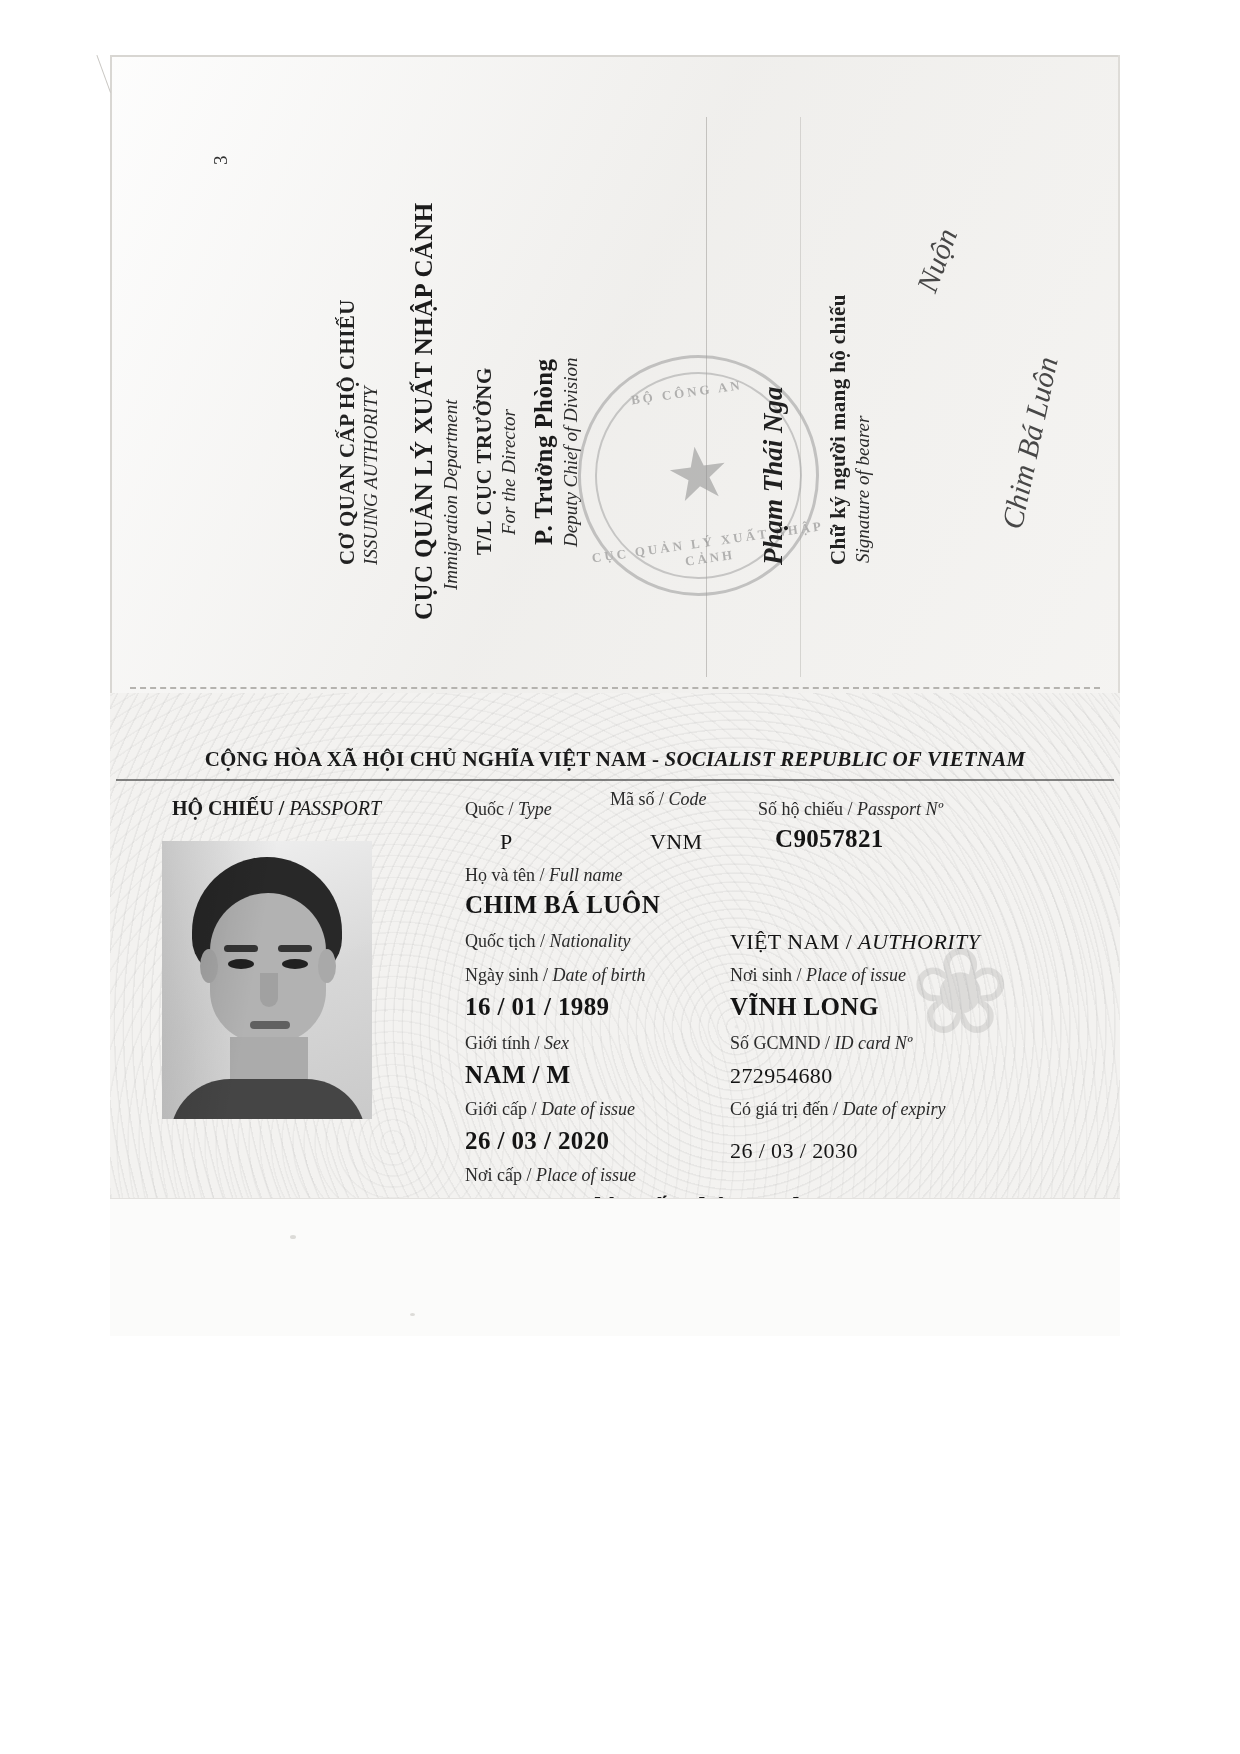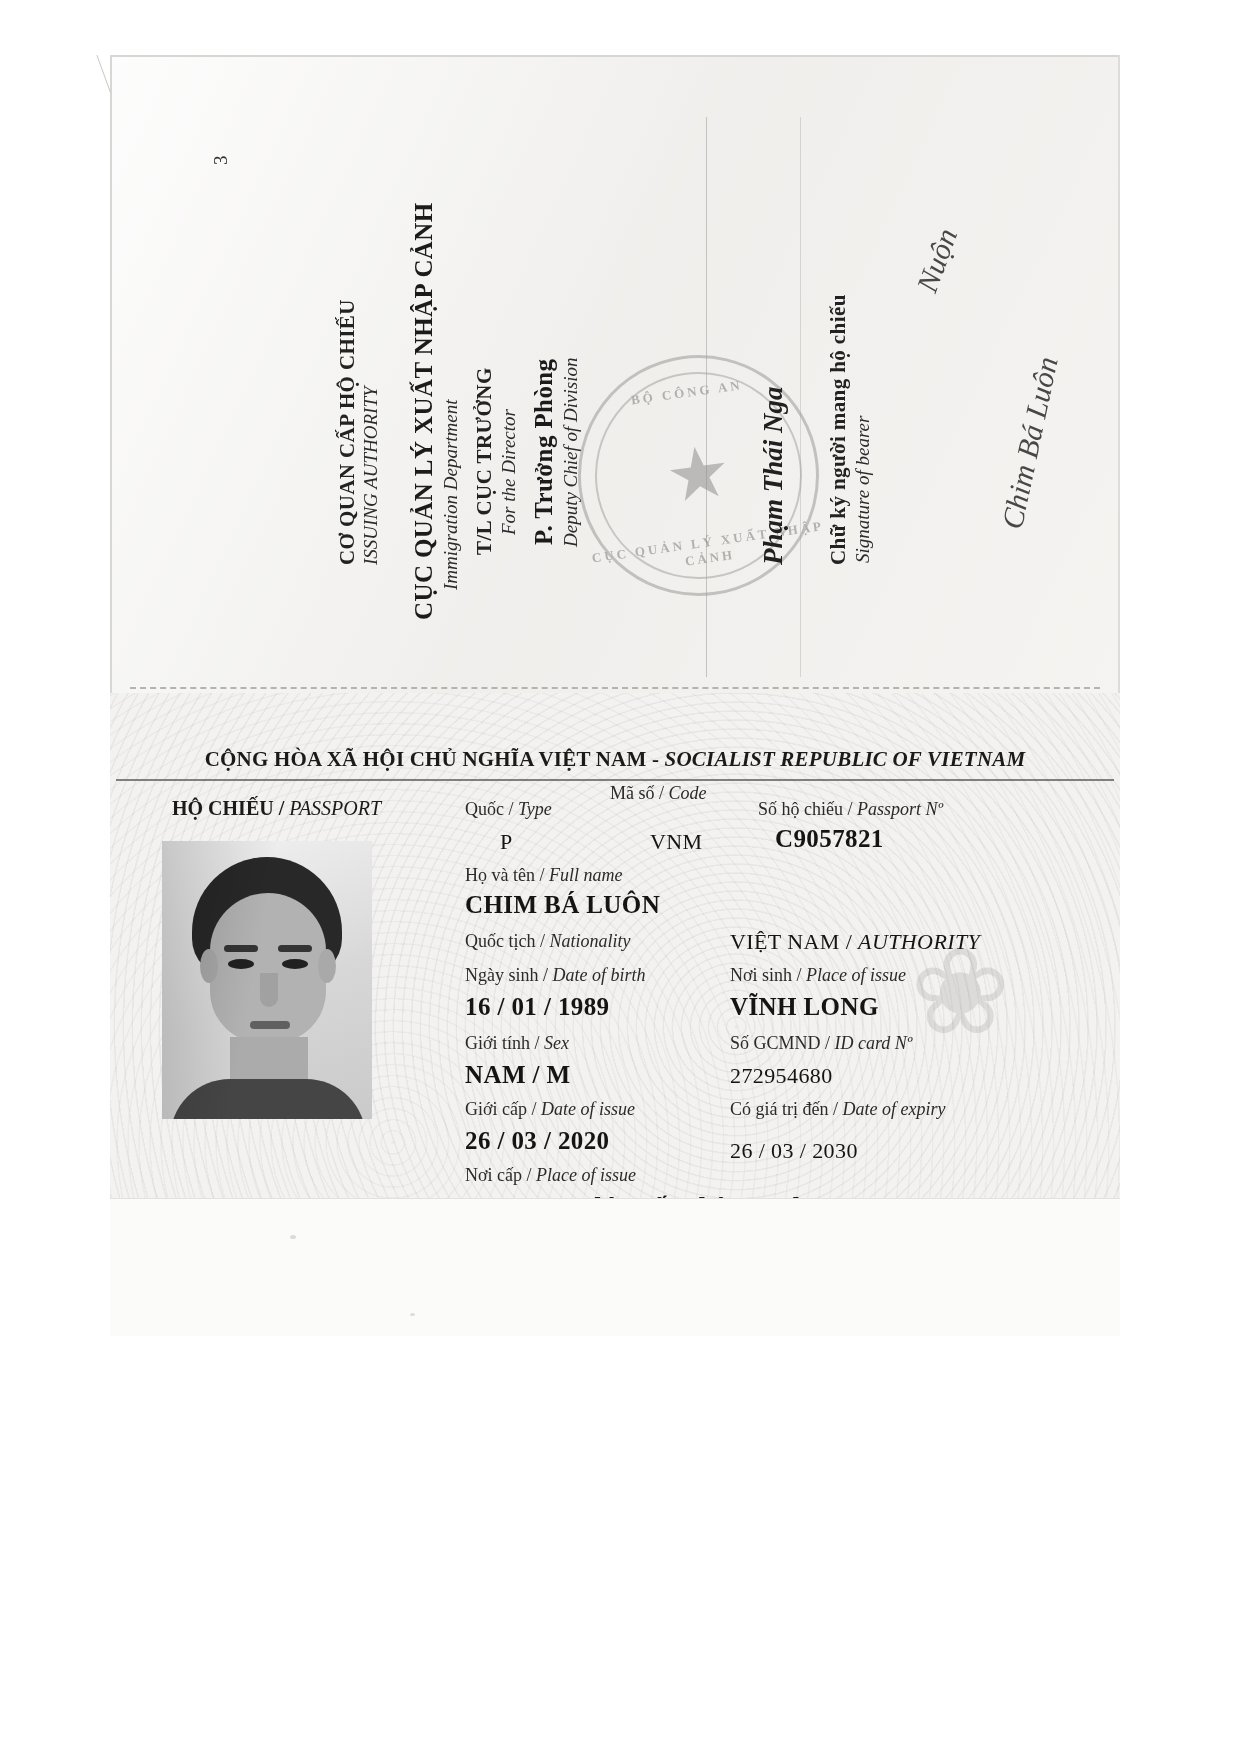--- a/index.html
+++ b/index.html
@@ -442,7 +442,7 @@
       </div>
       <div class="fld val light" style="left:390px; top:136px;">P</div>
 
-      <div class="fld cap" style="left:500px; top:90px;">
+      <div class="fld cap" style="left:500px; top:96px;">
         <span>Mã số</span> / <span class="en">Code</span>
       </div>
       <div class="fld val light" style="left:540px; top:136px;">VNM</div>

